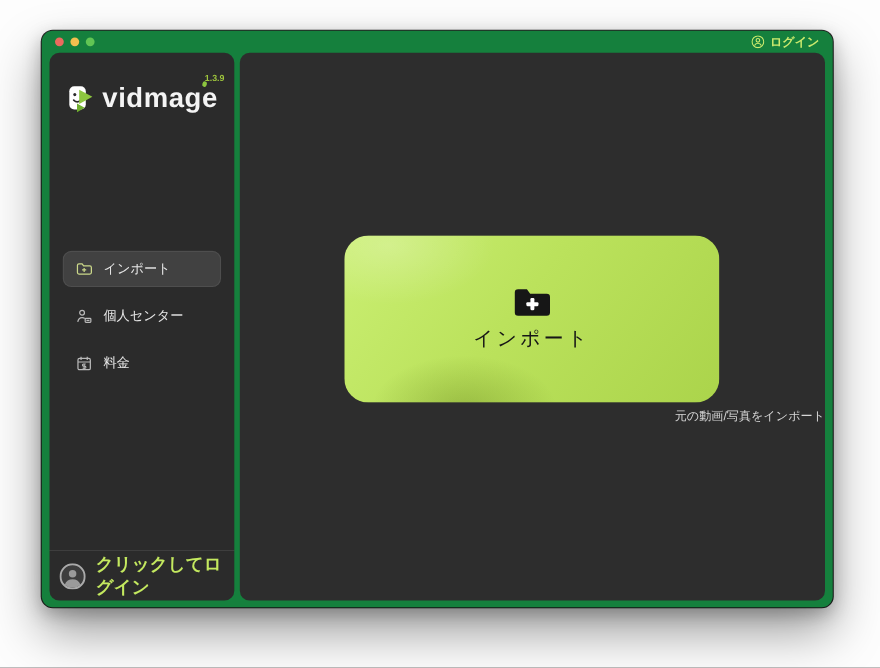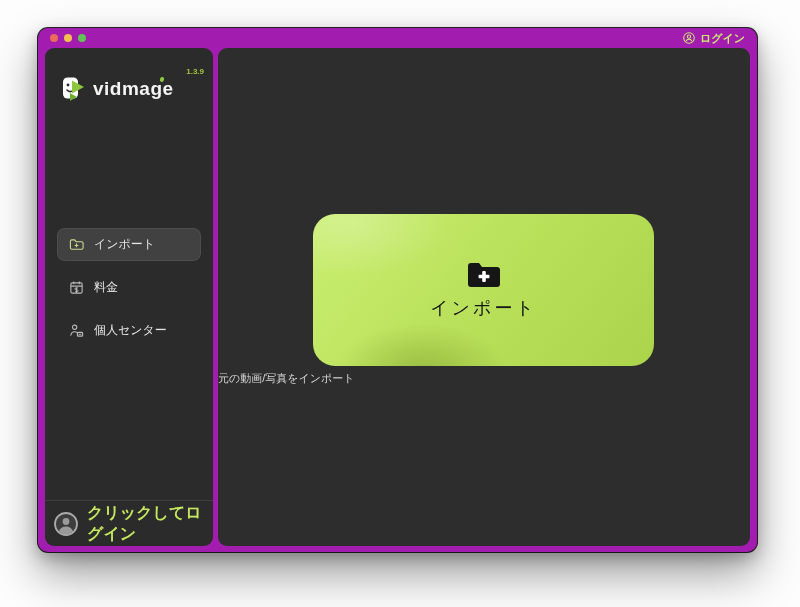--- a/index.html
+++ b/index.html
@@ -12,7 +12,7 @@
   }
   .window {
     position:absolute; left:38px; top:28px; width:719px; height:524px;
-    background:#a21caf; border-radius:10px;
+    background:#15803d; border-radius:10px;
     box-shadow:0 0 0 1px rgba(0,0,0,.85), 0 22px 45px rgba(0,0,0,.38), 0 6px 16px rgba(0,0,0,.25);
   }
   

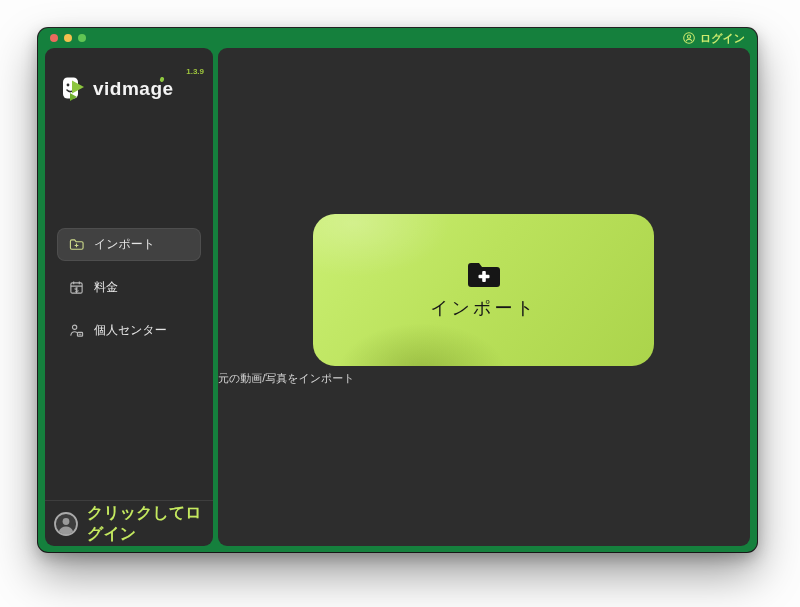--- a/index.html
+++ b/index.html
@@ -35,7 +35,7 @@
   
   .logo-row { position:absolute; top:27px; left:17px; display:flex; align-items:center; gap:7px; }
   .brand-wrap { position:relative; }
-  .brand { color:#f4f4f4; font-size:19px; font-weight:bold; letter-spacing:.5px; }
+  .brand { color:#f4f4f4; font-size:25px; font-weight:bold; letter-spacing:.5px; }
   .brand-dot { position:absolute; top:-1px; right:10px; width:4px; height:5px; border-radius:2px; background:#8dc63f; transform:rotate(18deg); }
   .version { position:absolute; top:19px; right:9px; font-size:8px; font-weight:bold;margin-left:28px; }
   

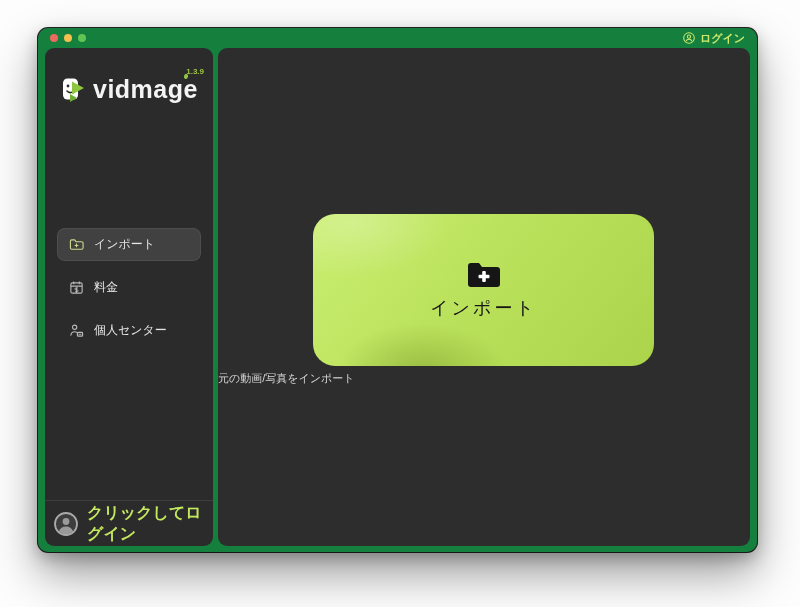--- a/index.html
+++ b/index.html
@@ -125,16 +125,6 @@
       <div class="menu-item">
         <span class="mi">
           <svg viewBox="0 0 16 16" fill="none" stroke="currentColor" stroke-width="1.2">
-            <rect x="2" y="3" width="12" height="11" rx="1.5"></rect>
-            <path d="M5 1.5v3M11 1.5v3M2 6.5h12"></path>
-            <path d="M9.5 8.5h-2.2q-1 0-1 1t1 1h1.4q1 0 1 1t-1 1H6.5M8 8v6" stroke-width="1"></path>
-          </svg>
-        </span>
-        <span>料金</span>
-      </div>
-      <div class="menu-item">
-        <span class="mi">
-          <svg viewBox="0 0 16 16" fill="none" stroke="currentColor" stroke-width="1.2">
             <circle cx="6" cy="4.5" r="2.3"></circle>
             <path d="M1.8 13.5c.5-2.8 2-4.2 4.2-4.2 1 0 1.9.3 2.6.9"></path>
             <rect x="9" y="10" width="5.5" height="4" rx="0.8"></rect>
@@ -142,6 +132,16 @@
           </svg>
         </span>
         <span>個人センター</span>
+      </div>
+      <div class="menu-item">
+        <span class="mi">
+          <svg viewBox="0 0 16 16" fill="none" stroke="currentColor" stroke-width="1.2">
+            <rect x="2" y="3" width="12" height="11" rx="1.5"></rect>
+            <path d="M5 1.5v3M11 1.5v3M2 6.5h12"></path>
+            <path d="M9.5 8.5h-2.2q-1 0-1 1t1 1h1.4q1 0 1 1t-1 1H6.5M8 8v6" stroke-width="1"></path>
+          </svg>
+        </span>
+        <span>料金</span>
       </div>
     </div>
 

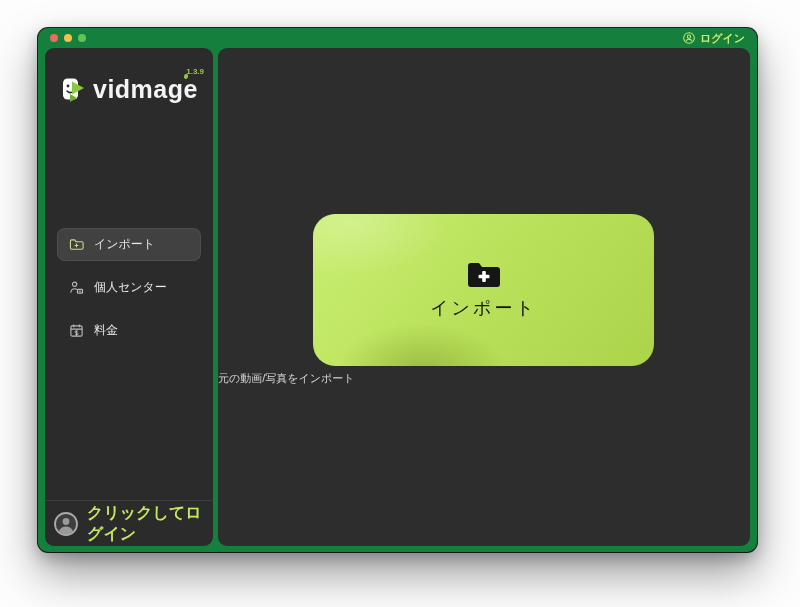--- a/index.html
+++ b/index.html
@@ -68,7 +68,7 @@
   }
   .folder-icon { width:36px; height:30px; }
   .card-label { color:#161616; font-size:18px; letter-spacing:3px; }
-  .caption { position:absolute; top:323px; left:0; right:0; text-align:left; color:#d6d6d6; font-size:11px; }
+  .caption { position:absolute; top:323px; left:0; right:0; text-align:right; color:#d6d6d6; font-size:11px; }
 </style>
 </head>
 <body>

